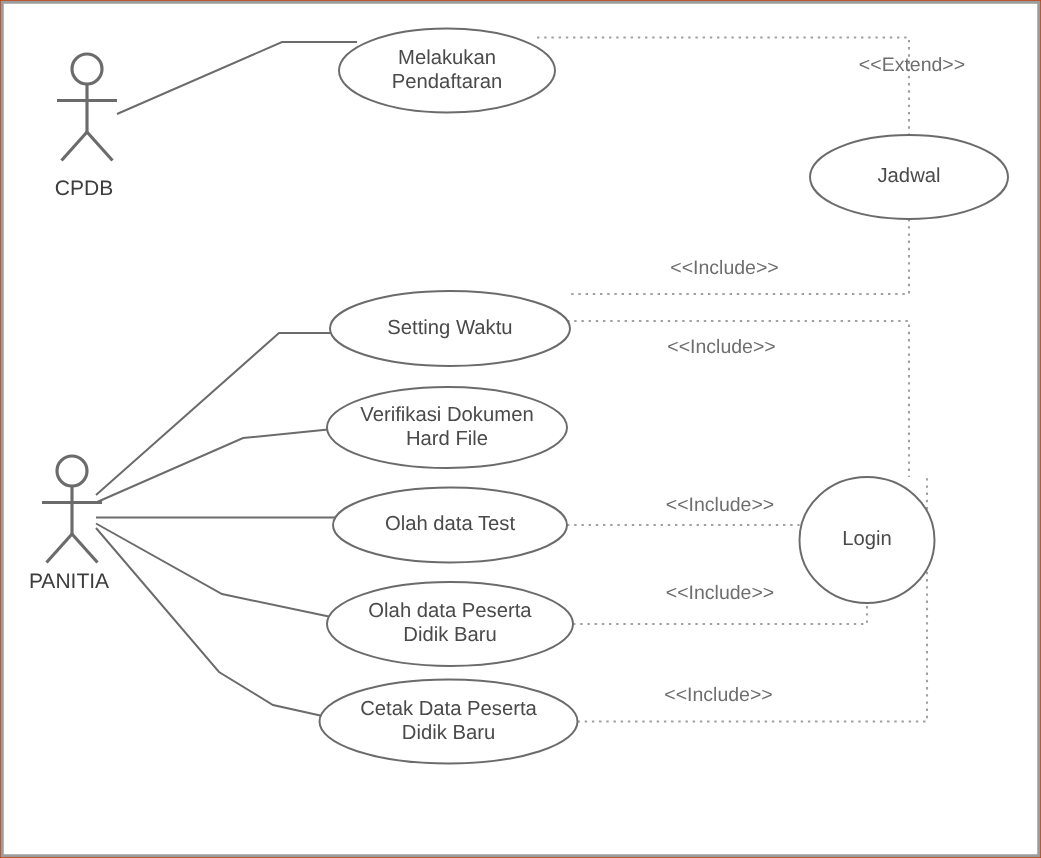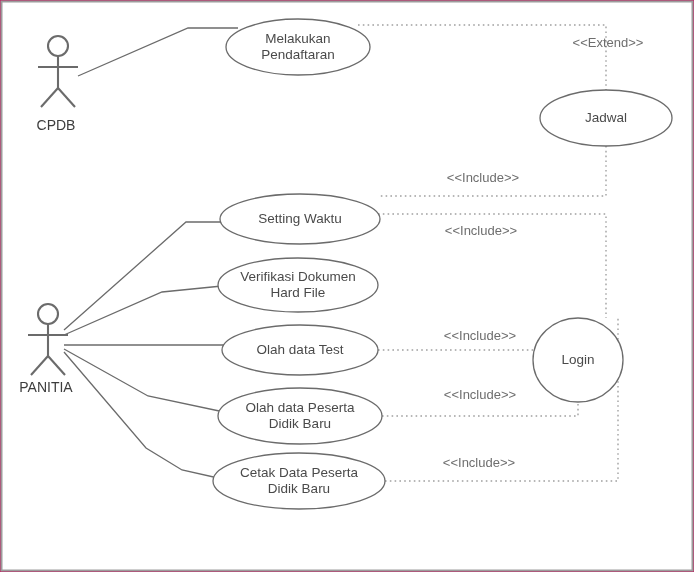--- a/index.html
+++ b/index.html
@@ -15,7 +15,7 @@
     position: relative;
     width: 694px;
     height: 572px;
-    background: #be185d;
+    background: #c2410c;
     overflow: hidden;
   }
   #diagram-svg {

